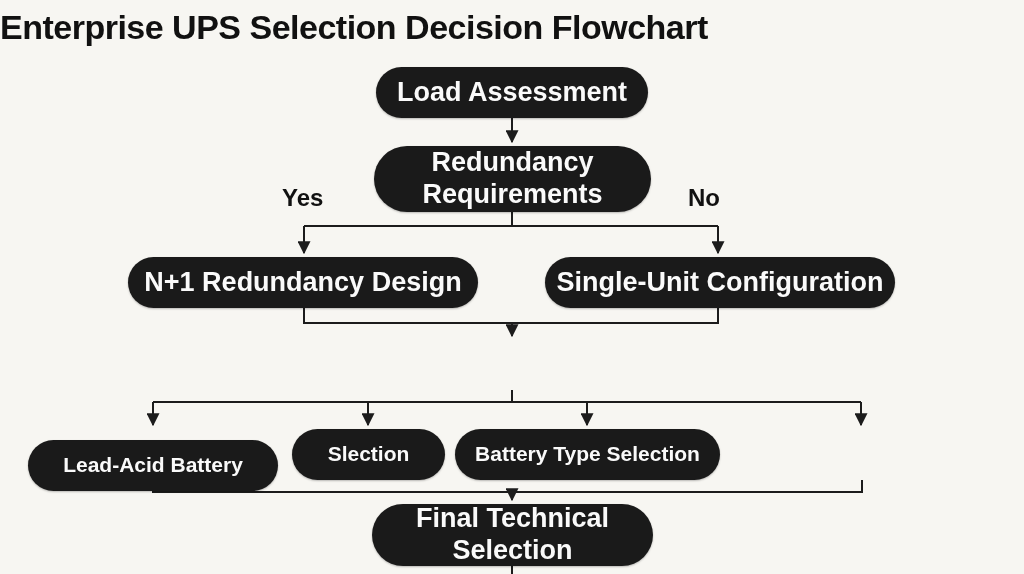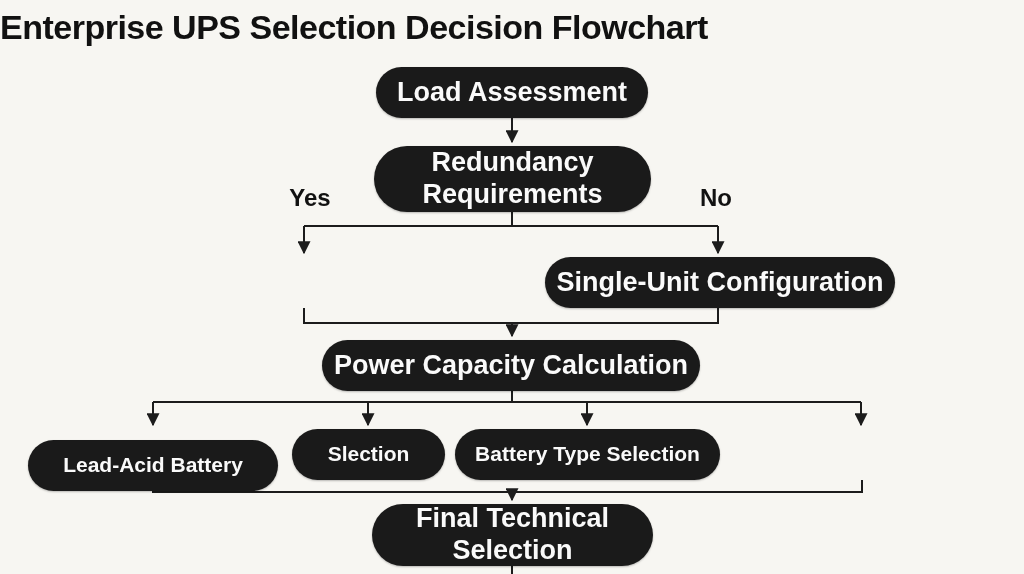--- a/index.html
+++ b/index.html
@@ -42,7 +42,7 @@
   .node.wrap{white-space:normal;}
   .node.sm{font-size:21px;}
   .edge-label{
-    position:absolute;width:56px;text-align:center;
+    position:absolute;width:56px;text-align:left;
     font-size:24px;font-weight:700;color:var(--title-text);
   }
   

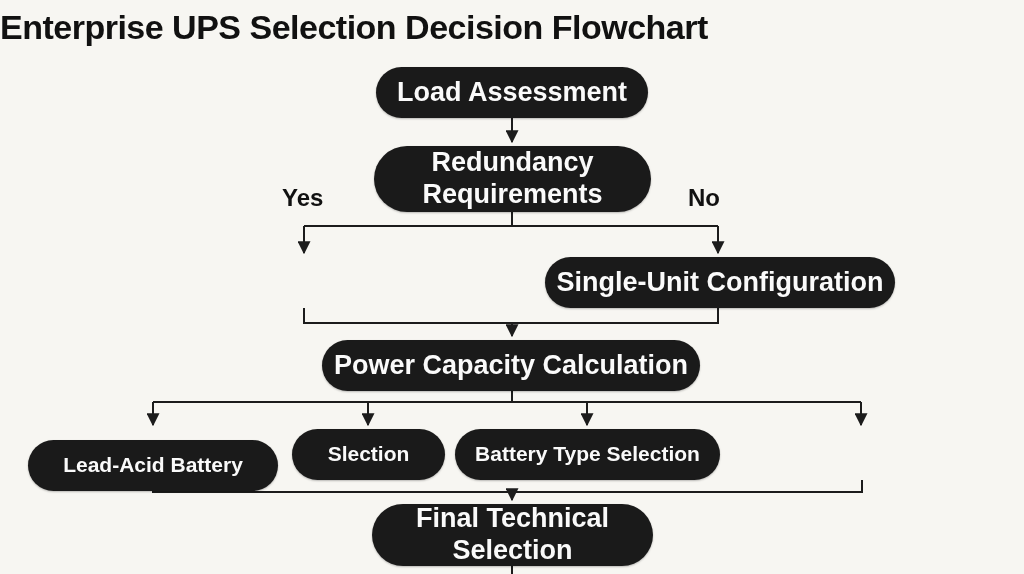--- a/index.html
+++ b/index.html
@@ -100,6 +100,7 @@
   <div class="edge-label" id="lbl-yes">Yes</div>
   <div class="edge-label" id="lbl-no">No</div>
 
+  <div class="node" id="n-n1">N+1 Redundancy Design</div>
 
   <div class="node" id="n-single">Single-Unit Configuration</div>
 

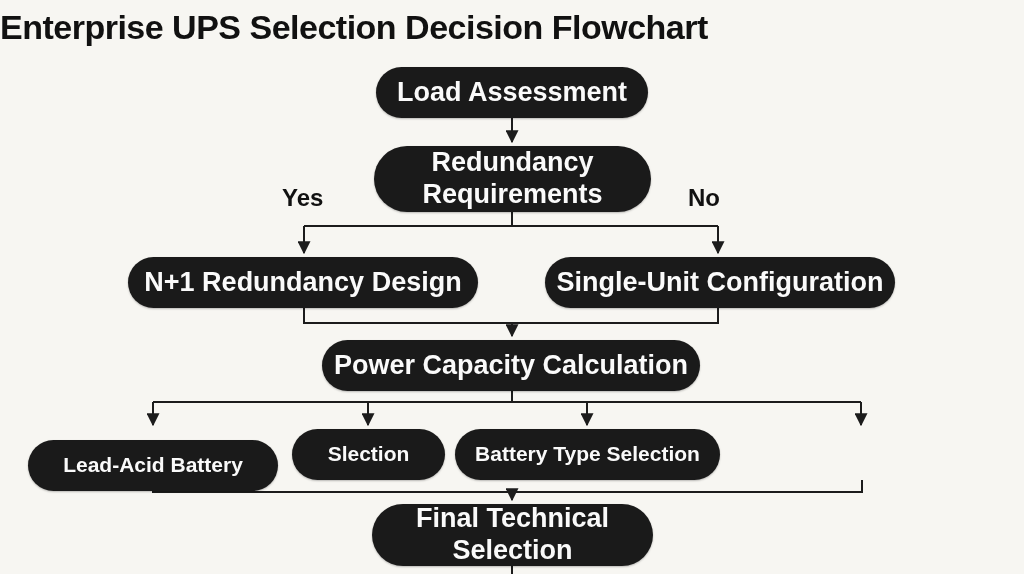--- a/index.html
+++ b/index.html
@@ -104,7 +104,6 @@
 
   <div class="node" id="n-single">Single-Unit Configuration</div>
 
-  <div class="node" id="n-power">Power Capacity Calculation</div>
 
   <div class="node sm" id="n-leadacid">Lead-Acid Battery</div>
 

